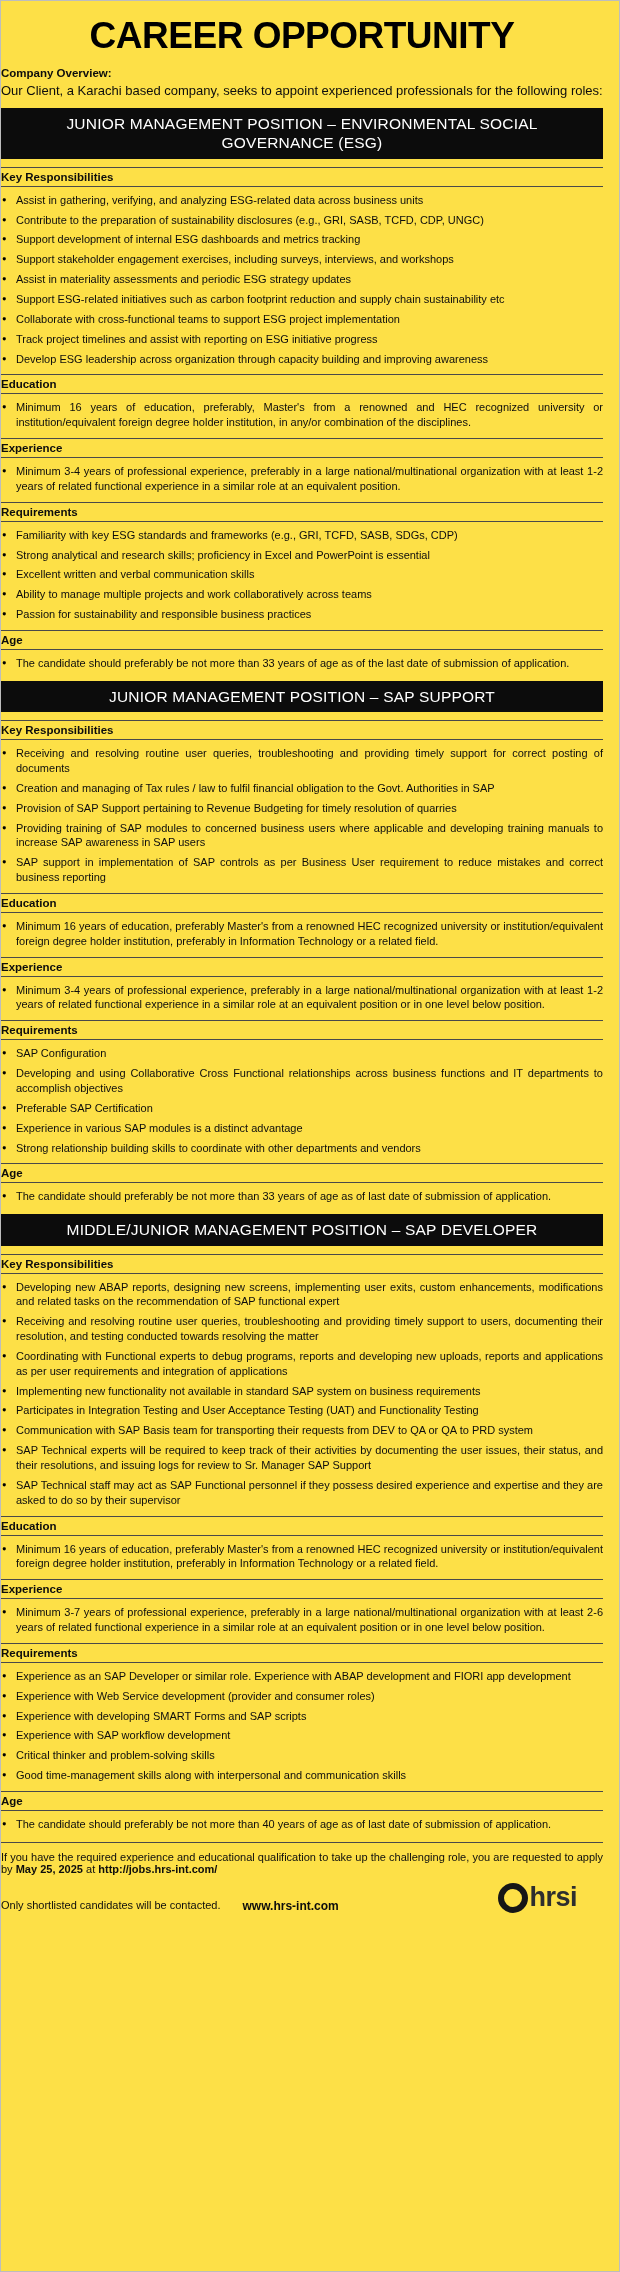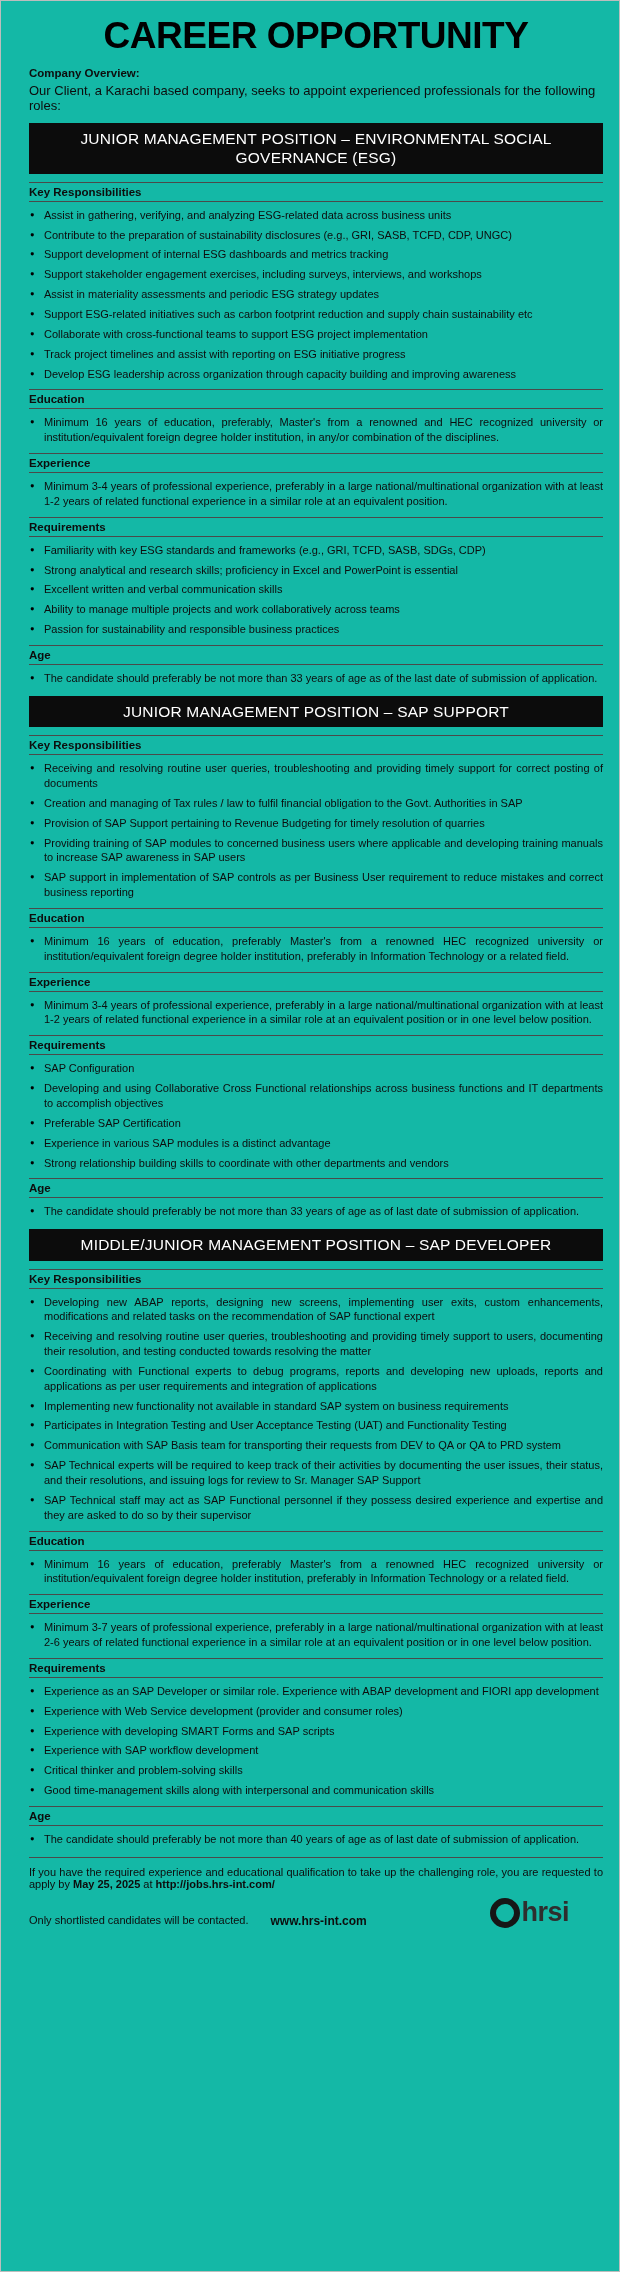--- a/index.html
+++ b/index.html
@@ -6,7 +6,7 @@
   body{width:620px;font-family:"Liberation Sans", sans-serif;color:#0d0d0d;}
   .ad{
     box-sizing:border-box;width:620px;min-height:2272px;
-    background:#14b8a6;padding:10px 16px 18px 28px;border:1px solid #bdbdbd;
+    background:#fde047;padding:10px 16px 18px 0;border:1px solid #bdbdbd;
   }
   h1.page-title{
     margin:4px 0 10px 0;text-align:center;

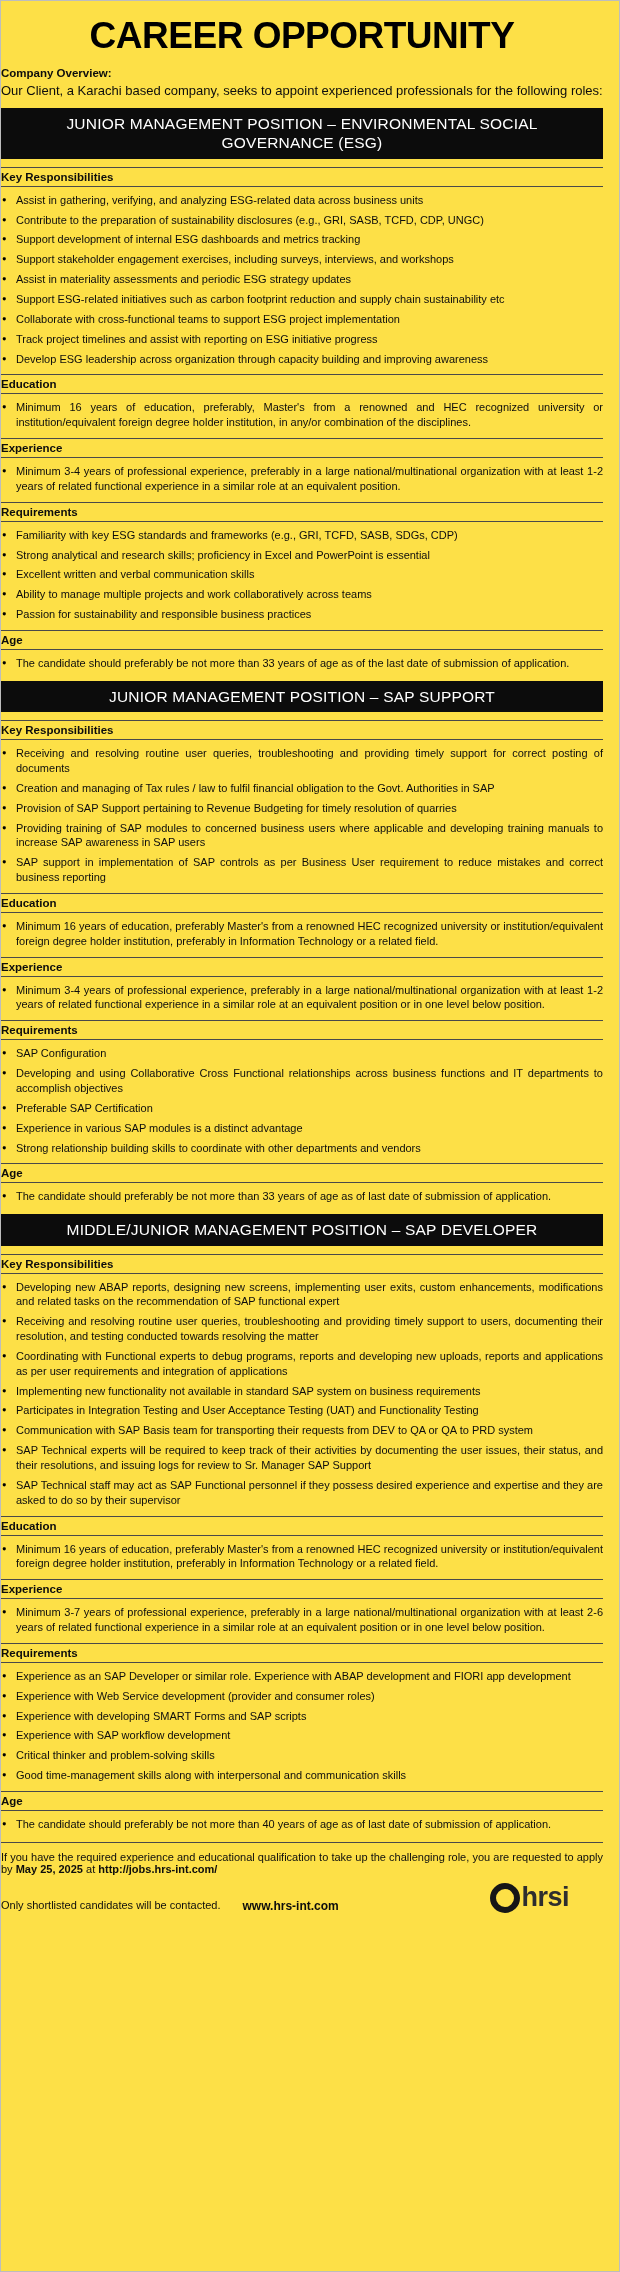--- a/index.html
+++ b/index.html
@@ -39,7 +39,7 @@
   .footer-left{display:flex;gap:22px;}
   .shortlist-note{font-size:11px;margin:0;}
   .website{font-weight:bold;font-size:12px;}
-  .logo{display:flex;align-items:center;gap:1px;margin-right:34px;}
+  .logo{display:flex;align-items:center;gap:1px;margin-right:26px;}
   .logo .ring{
     display:inline-block;width:18px;height:18px;border:6px solid #161616;border-radius:50%;
   }

